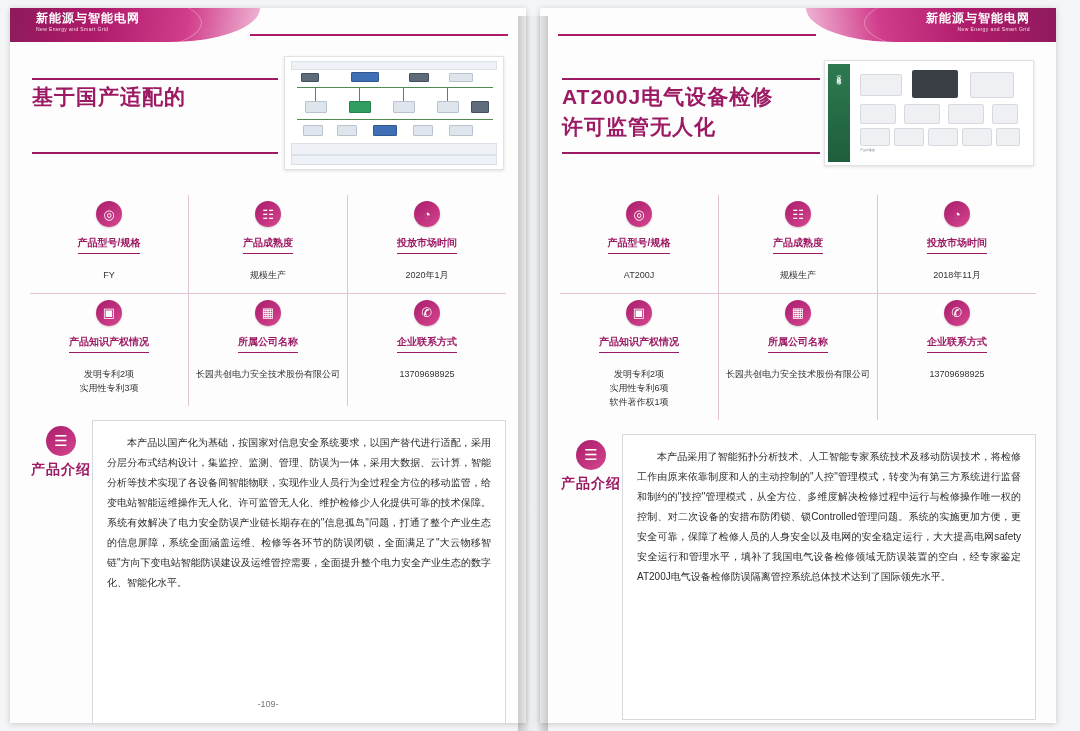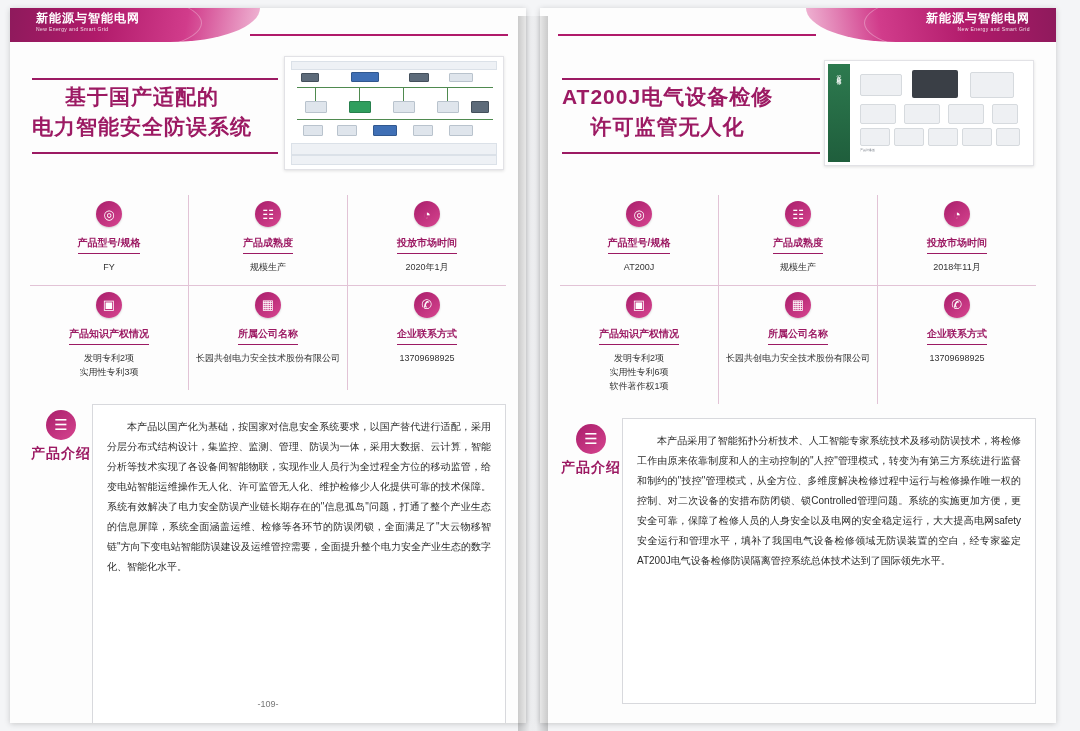--- a/index.html
+++ b/index.html
@@ -68,7 +68,7 @@
   .hdr.right-hdr .hdr-rule{right:240px;left:18px;}
 
   
-  .title-zone{position:relative;height:125px;margin:14px 22px 0 22px;text-align:center;}
+  .title-zone{position:relative;height:125px;margin:14px 22px 0 22px;}
   .title{
     position:absolute;top:26px;
     font-size:21px;font-weight:bold;color:#9c1a63;line-height:1.45;

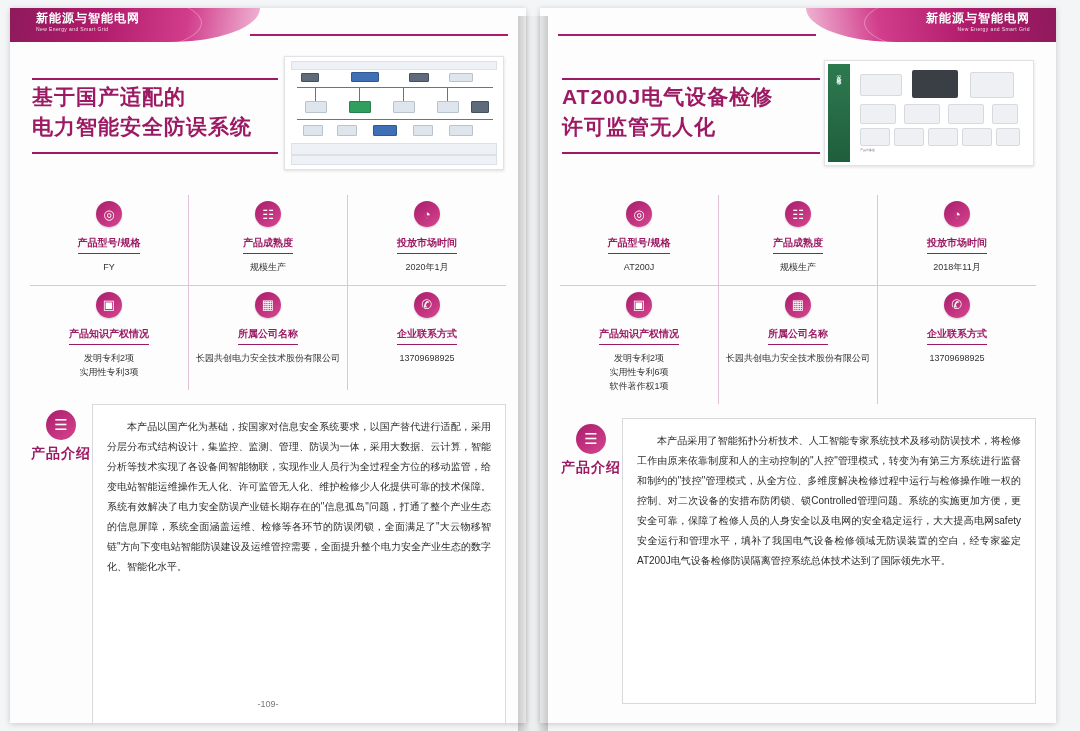--- a/index.html
+++ b/index.html
@@ -166,7 +166,6 @@
     <div class="title-zone">
       <div class="title">
         <span class="l1">基于国产适配的</span>
-        <span class="l2">电力智能安全防误系统</span>
       </div>
       <div class="title-ul" style="left:0;top:22px;width:246px;"></div>
       <div class="title-ul" style="left:0;top:96px;width:246px;"></div>

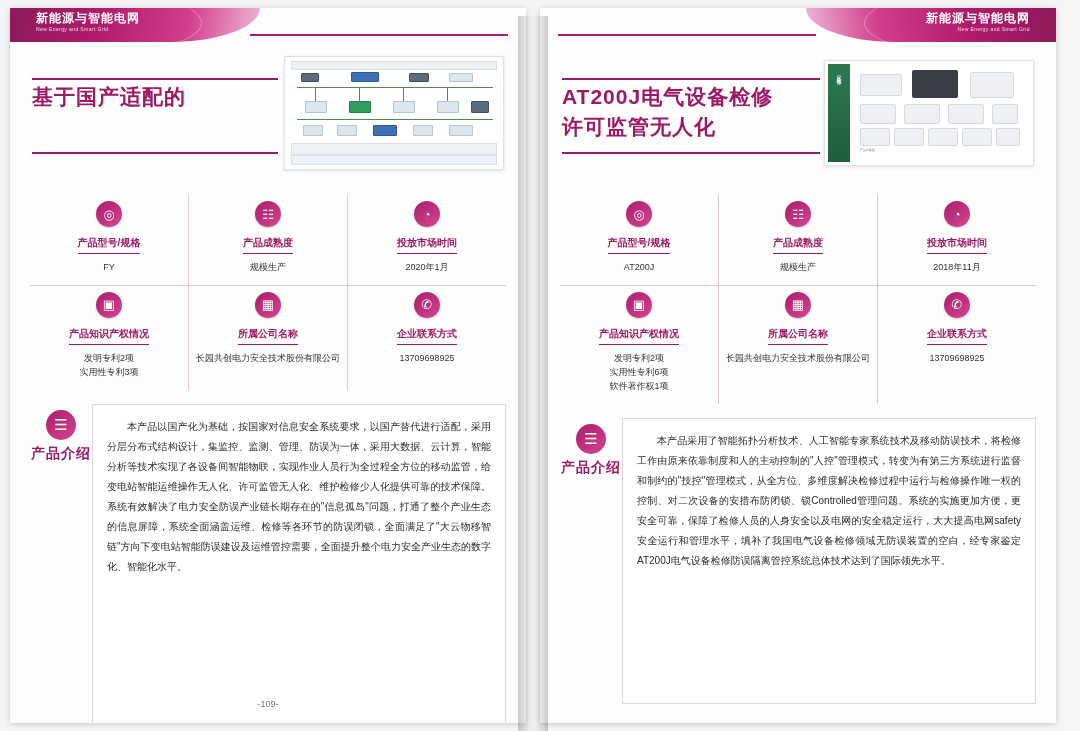--- a/index.html
+++ b/index.html
@@ -120,7 +120,7 @@
     font-size:10px;font-weight:bold;color:#9c1a63;
     display:inline-block;padding-bottom:3px;border-bottom:1.5px solid #9c1a63;
   }
-  .sp-val{font-size:9px;color:#333;margin-top:7px;line-height:1.55;}
+  .sp-val{font-size:9px;color:#333;margin-top:15px;line-height:1.55;}
 
   
   .desc-wrap{margin:14px 20px 0 20px;display:flex;align-items:flex-start;}

